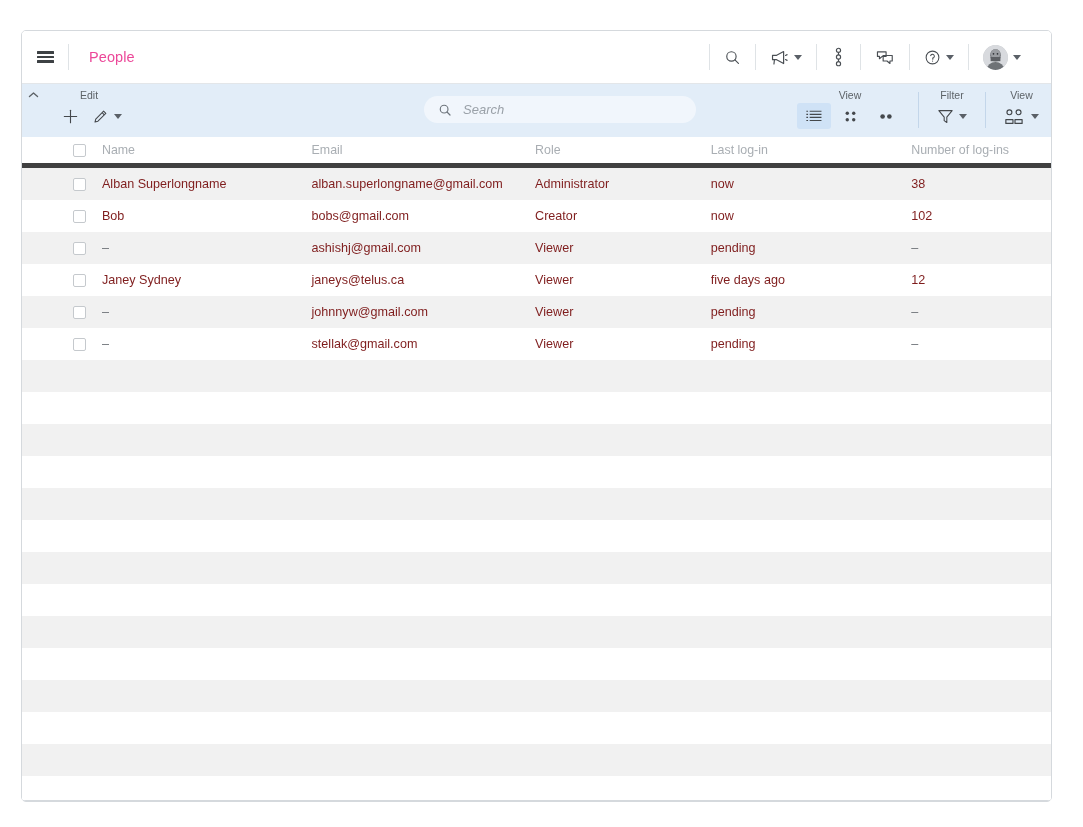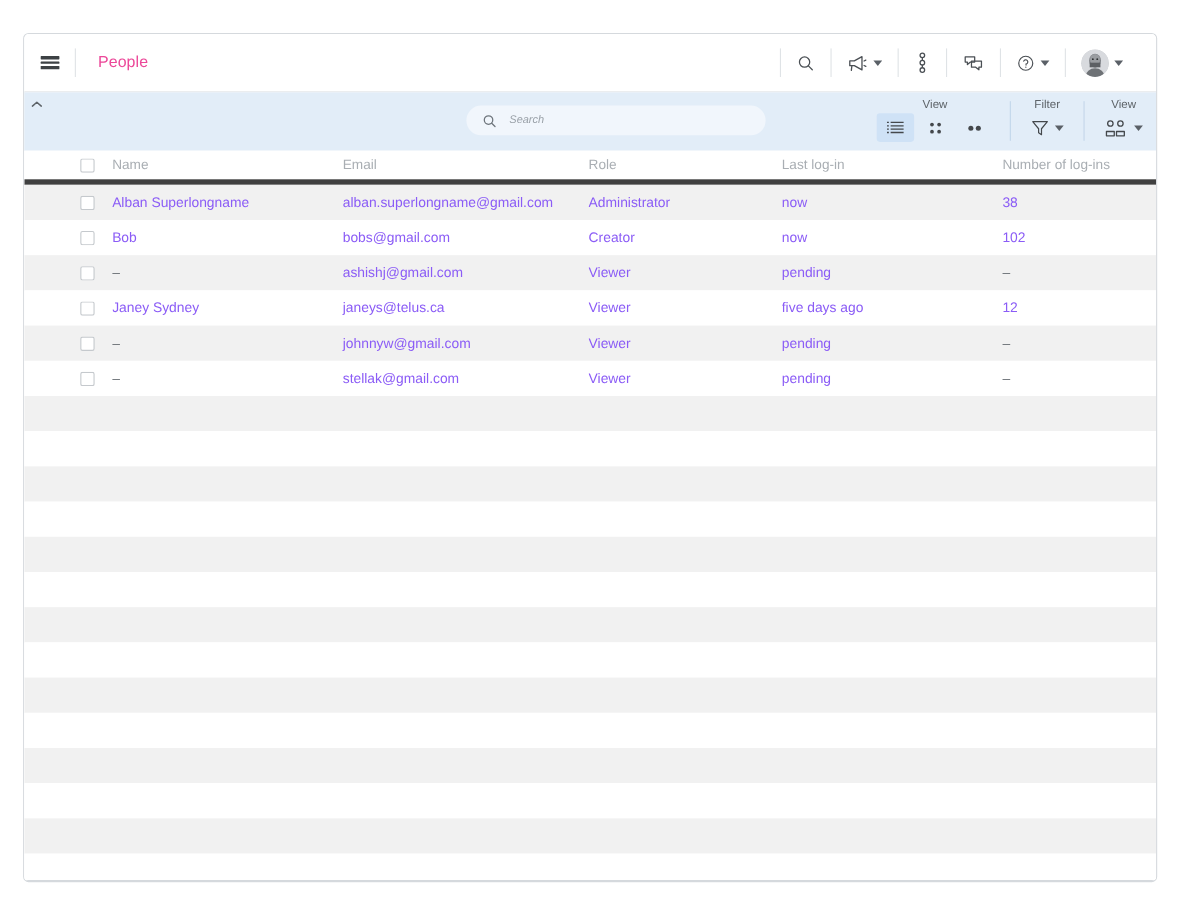--- a/index.html
+++ b/index.html
@@ -373,6 +373,24 @@
         </svg>
       </div>
 
+      <div class="tb-group">
+        <div class="tb-group-label">Edit</div>
+        <div class="tb-group-items">
+          <div class="tb-btn">
+            <svg width="19" height="19" viewBox="0 0 24 24" fill="none" stroke="currentColor" stroke-width="1.4" stroke-linecap="round">
+              <line x1="12" y1="4.2" x2="12" y2="19.8"></line>
+              <line x1="4.2" y1="12" x2="19.8" y2="12"></line>
+            </svg>
+          </div>
+          <div class="tb-btn">
+            <svg width="17" height="17" viewBox="0 0 24 24" fill="none" stroke="currentColor" stroke-width="1.5" stroke-linejoin="round">
+              <path d="M4.2 19.8 L5.3 15.6 L16.4 4.5 L19.5 7.6 L8.4 18.7 Z"></path>
+              <line x1="14.3" y1="6.6" x2="17.4" y2="9.7"></line>
+            </svg>
+            <span class="caret"></span>
+          </div>
+        </div>
+      </div>
 
       <div class="tb-spacer"></div>
 

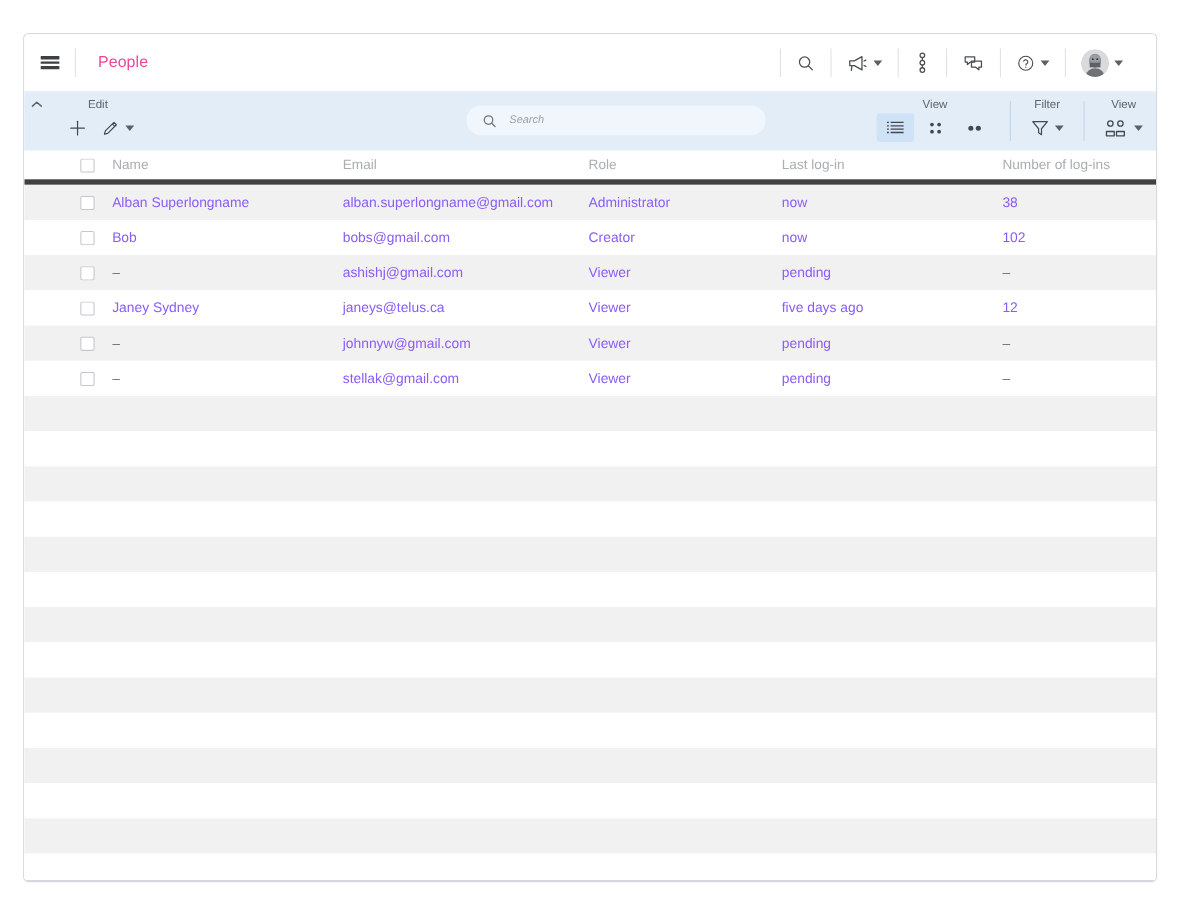--- a/index.html
+++ b/index.html
@@ -191,7 +191,7 @@
     outline: none;
     background: transparent;
     margin-left: 9px;
-    font-size: 10px;
+    font-size: 13px;
     font-style: italic;
     color: #5c6269;
     font-family: "Liberation Sans", sans-serif;

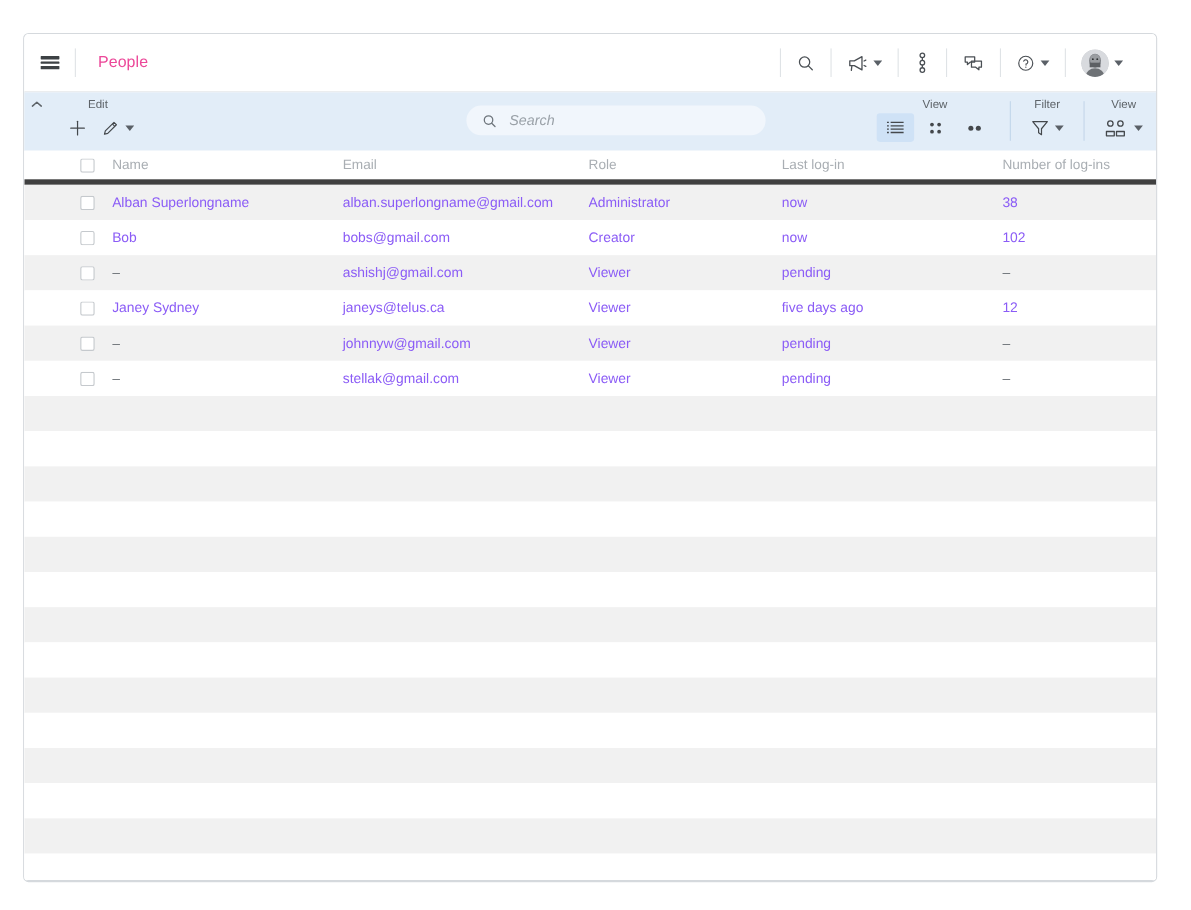--- a/index.html
+++ b/index.html
@@ -230,7 +230,7 @@
     box-sizing: border-box;
     padding-left: 0;
     font-size: 12.6px;
-    color: #8b5cf6;
+    color: #7f1d1d;
     white-space: nowrap;
     overflow: hidden;
     text-overflow: ellipsis;

